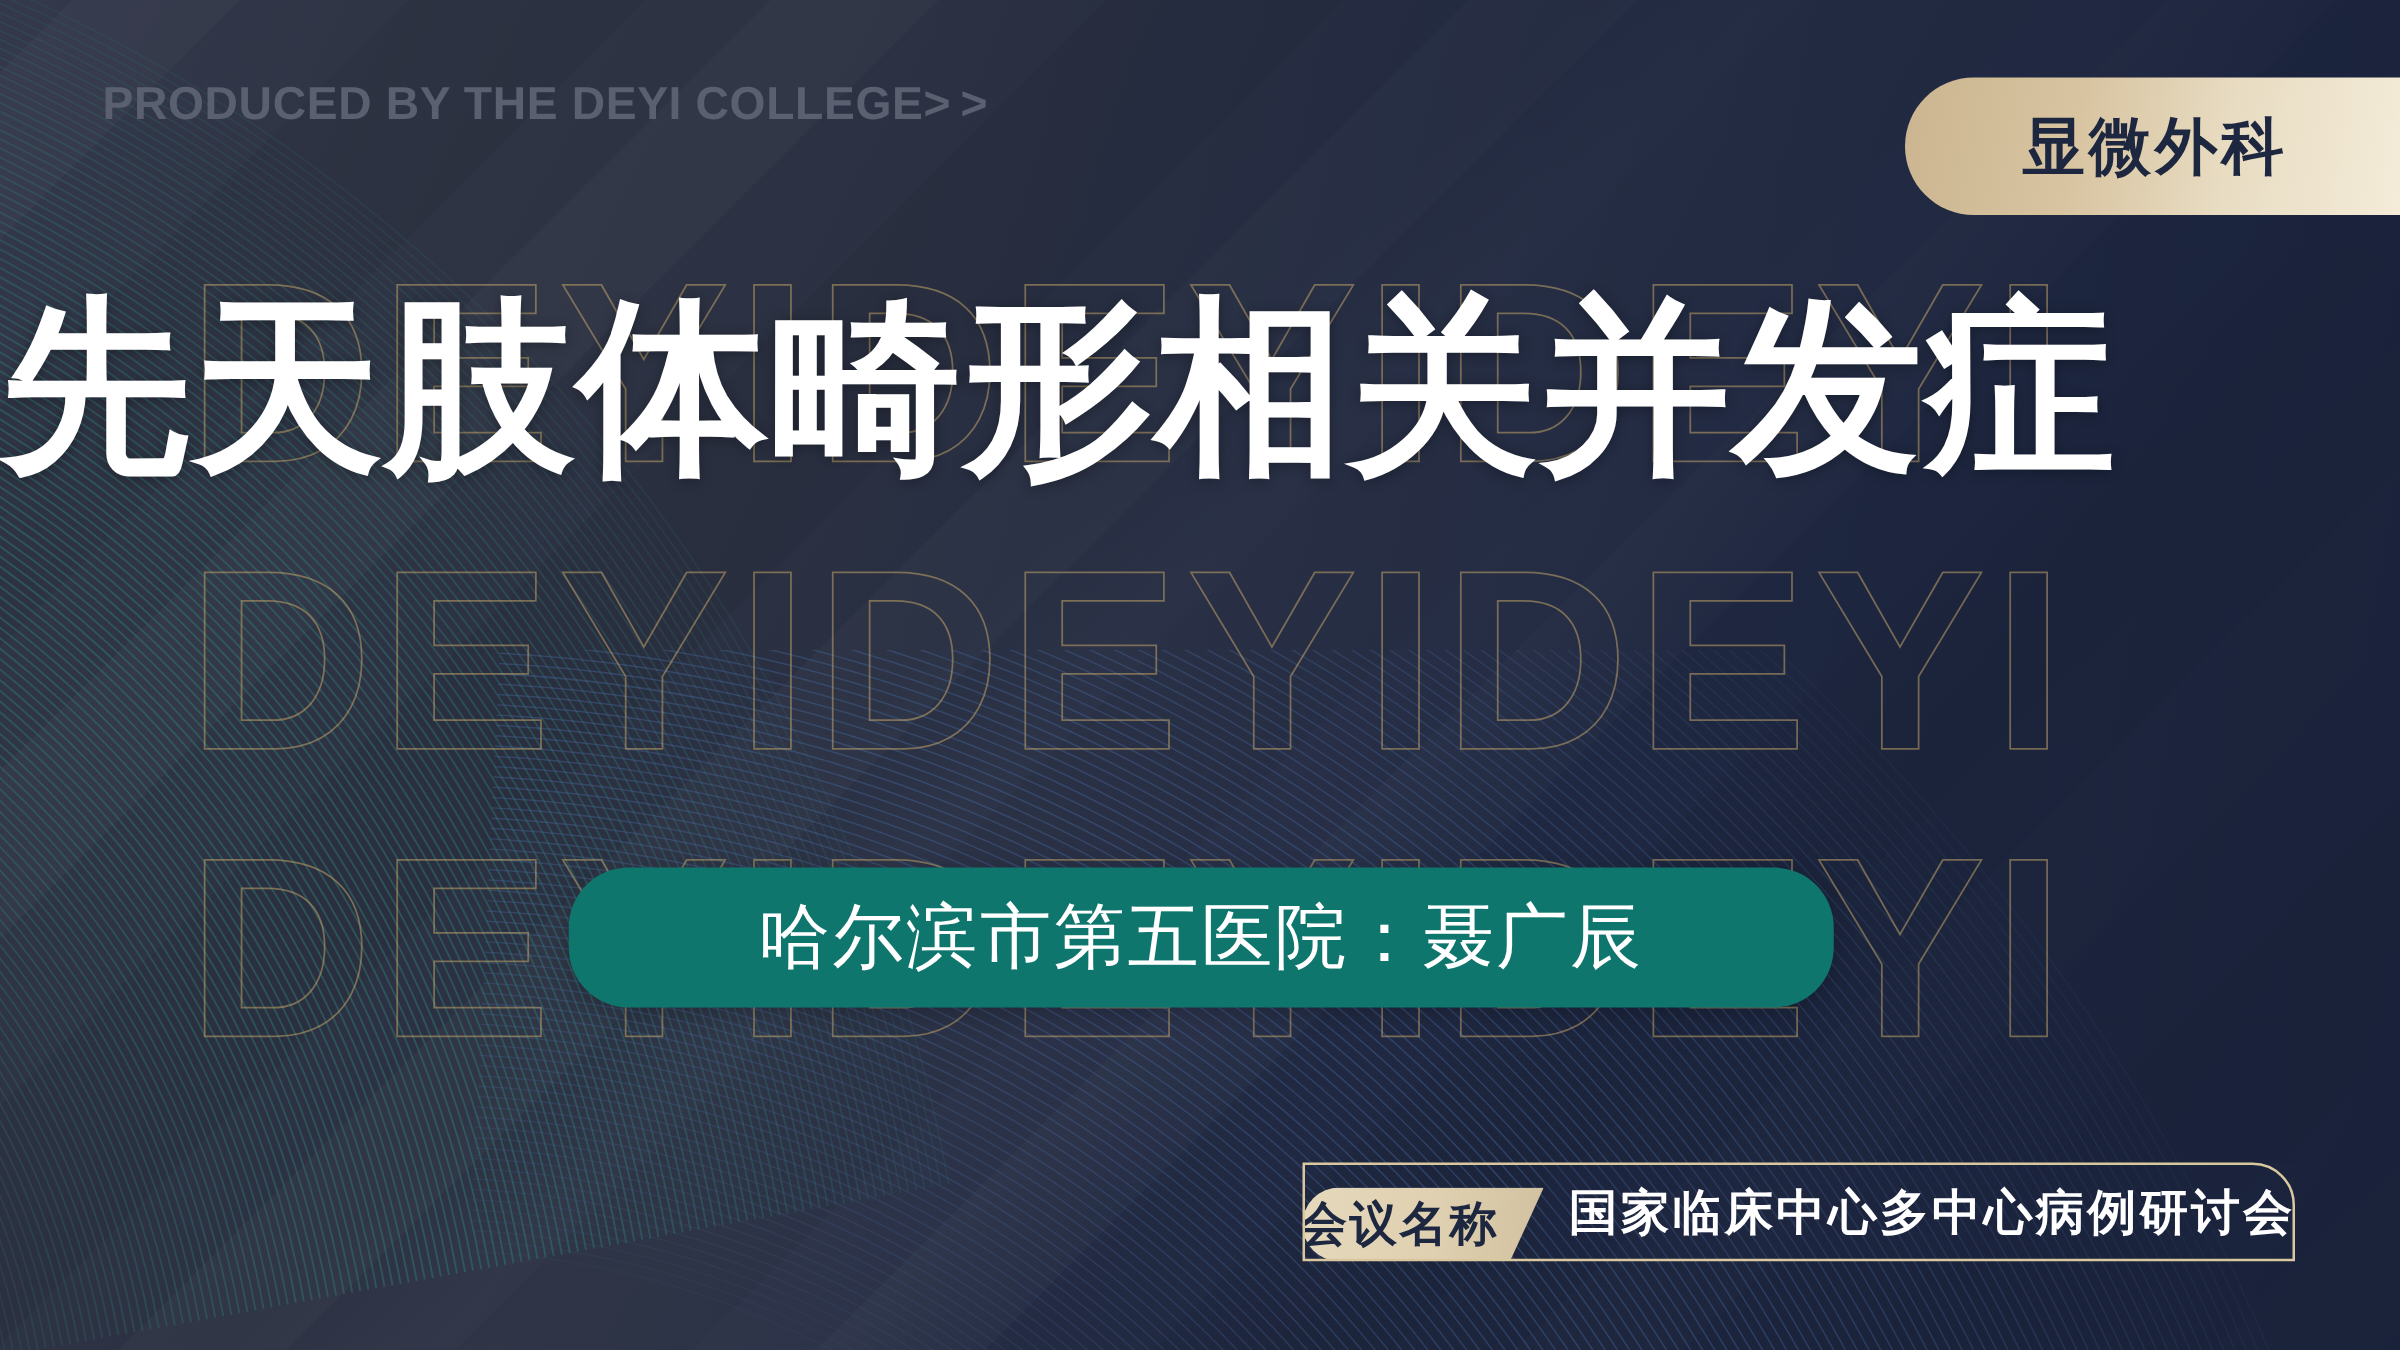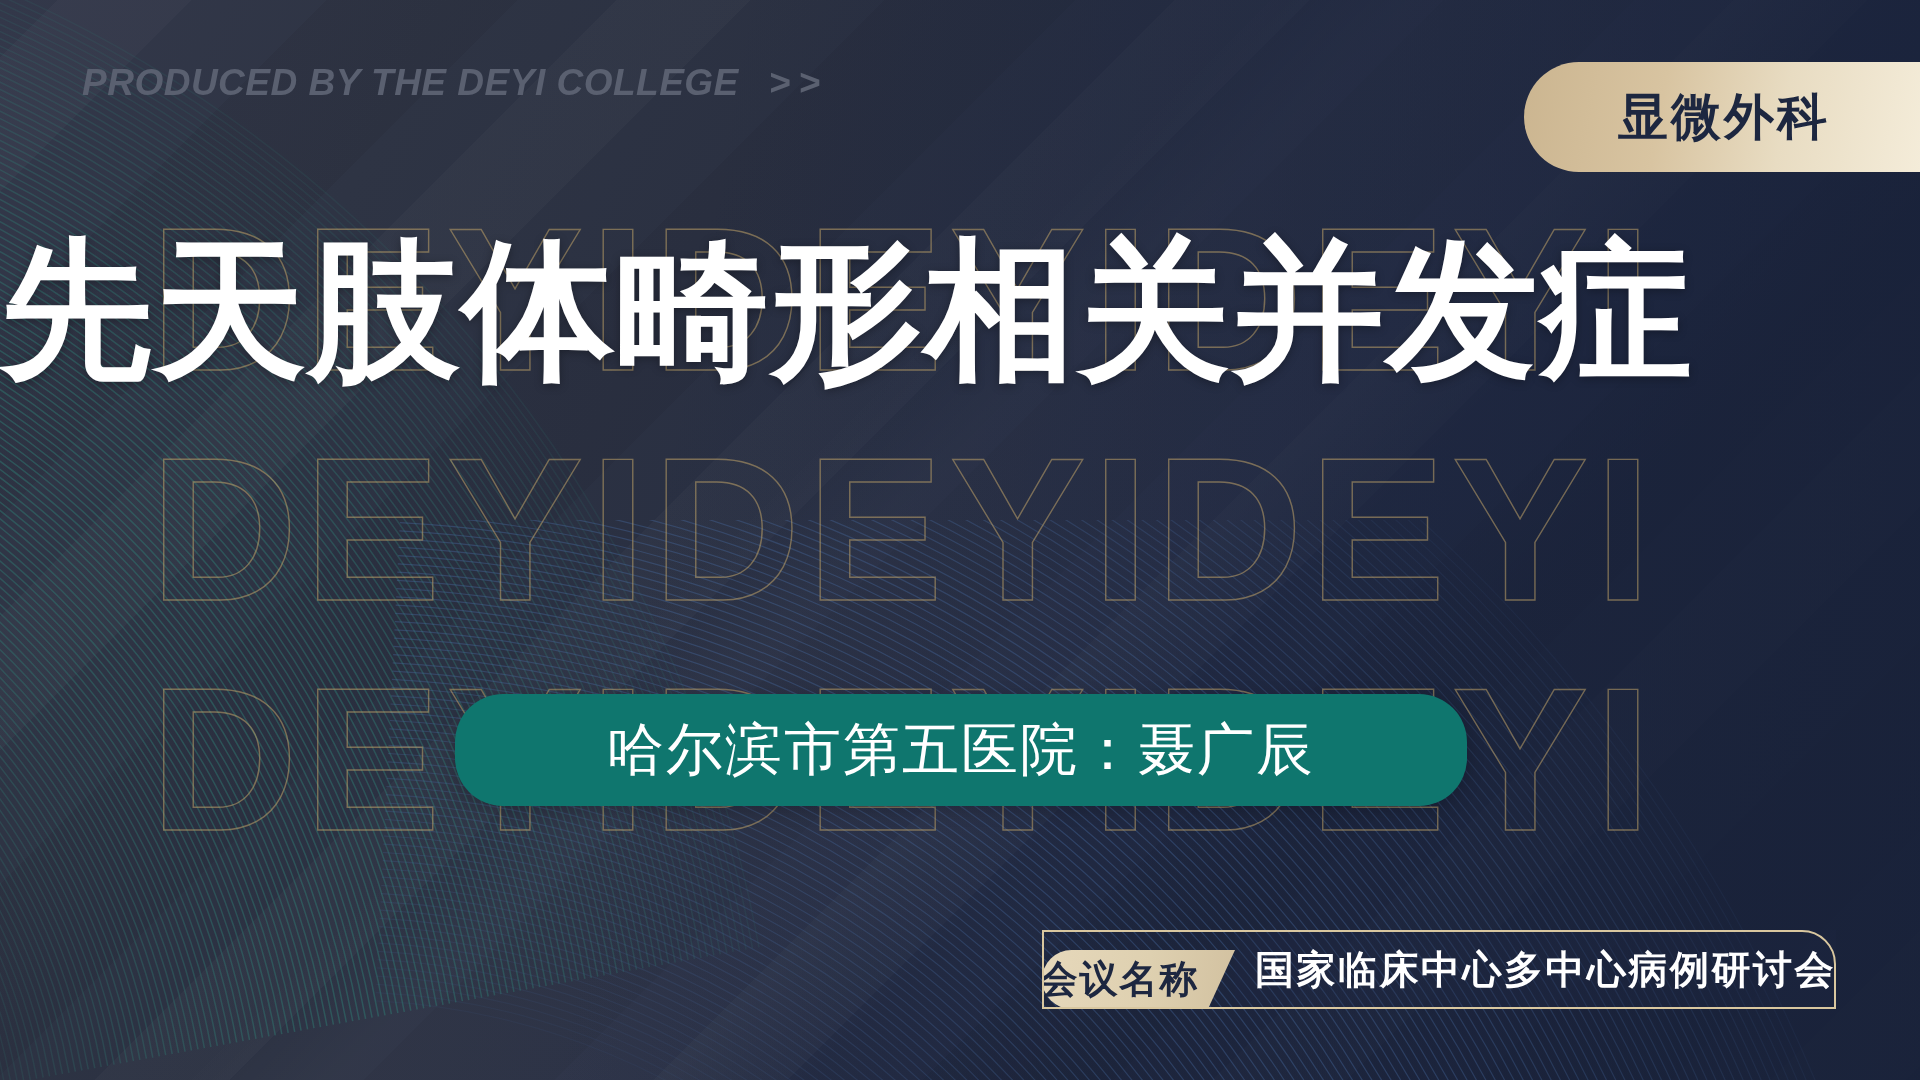--- a/index.html
+++ b/index.html
@@ -89,7 +89,7 @@
   
   .eyebrow{
     position:absolute;left:82px;top:62px;
-    display:flex;align-items:center;gap:30px;font-style:italic;
+    display:flex;align-items:center;
   }
   .eyebrow .txt{
     font-size:37px;font-weight:700;letter-spacing:.5px;

